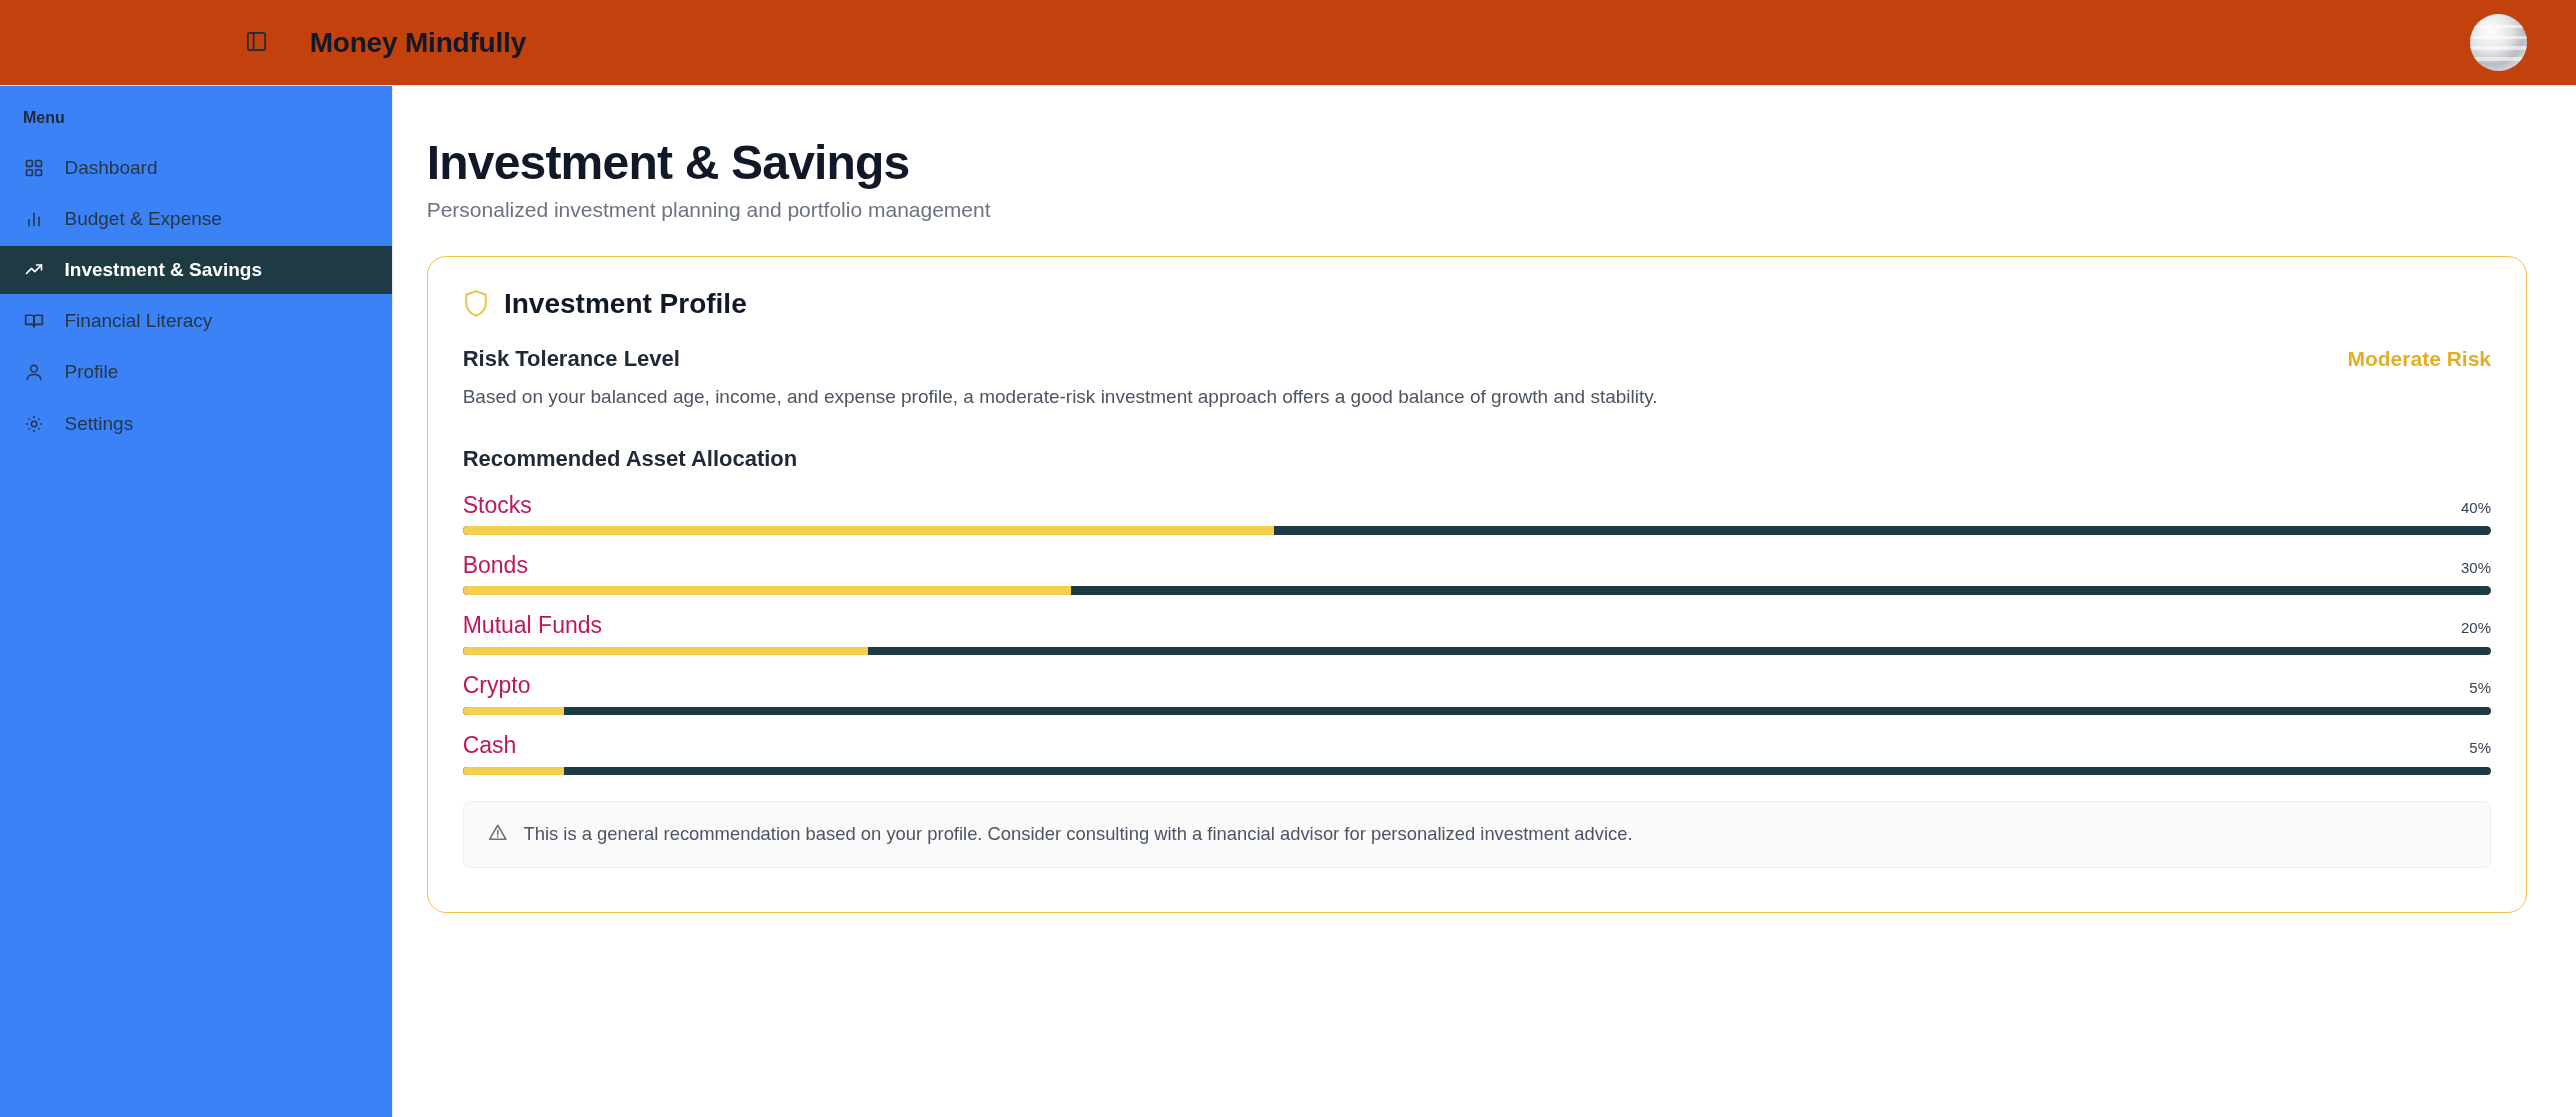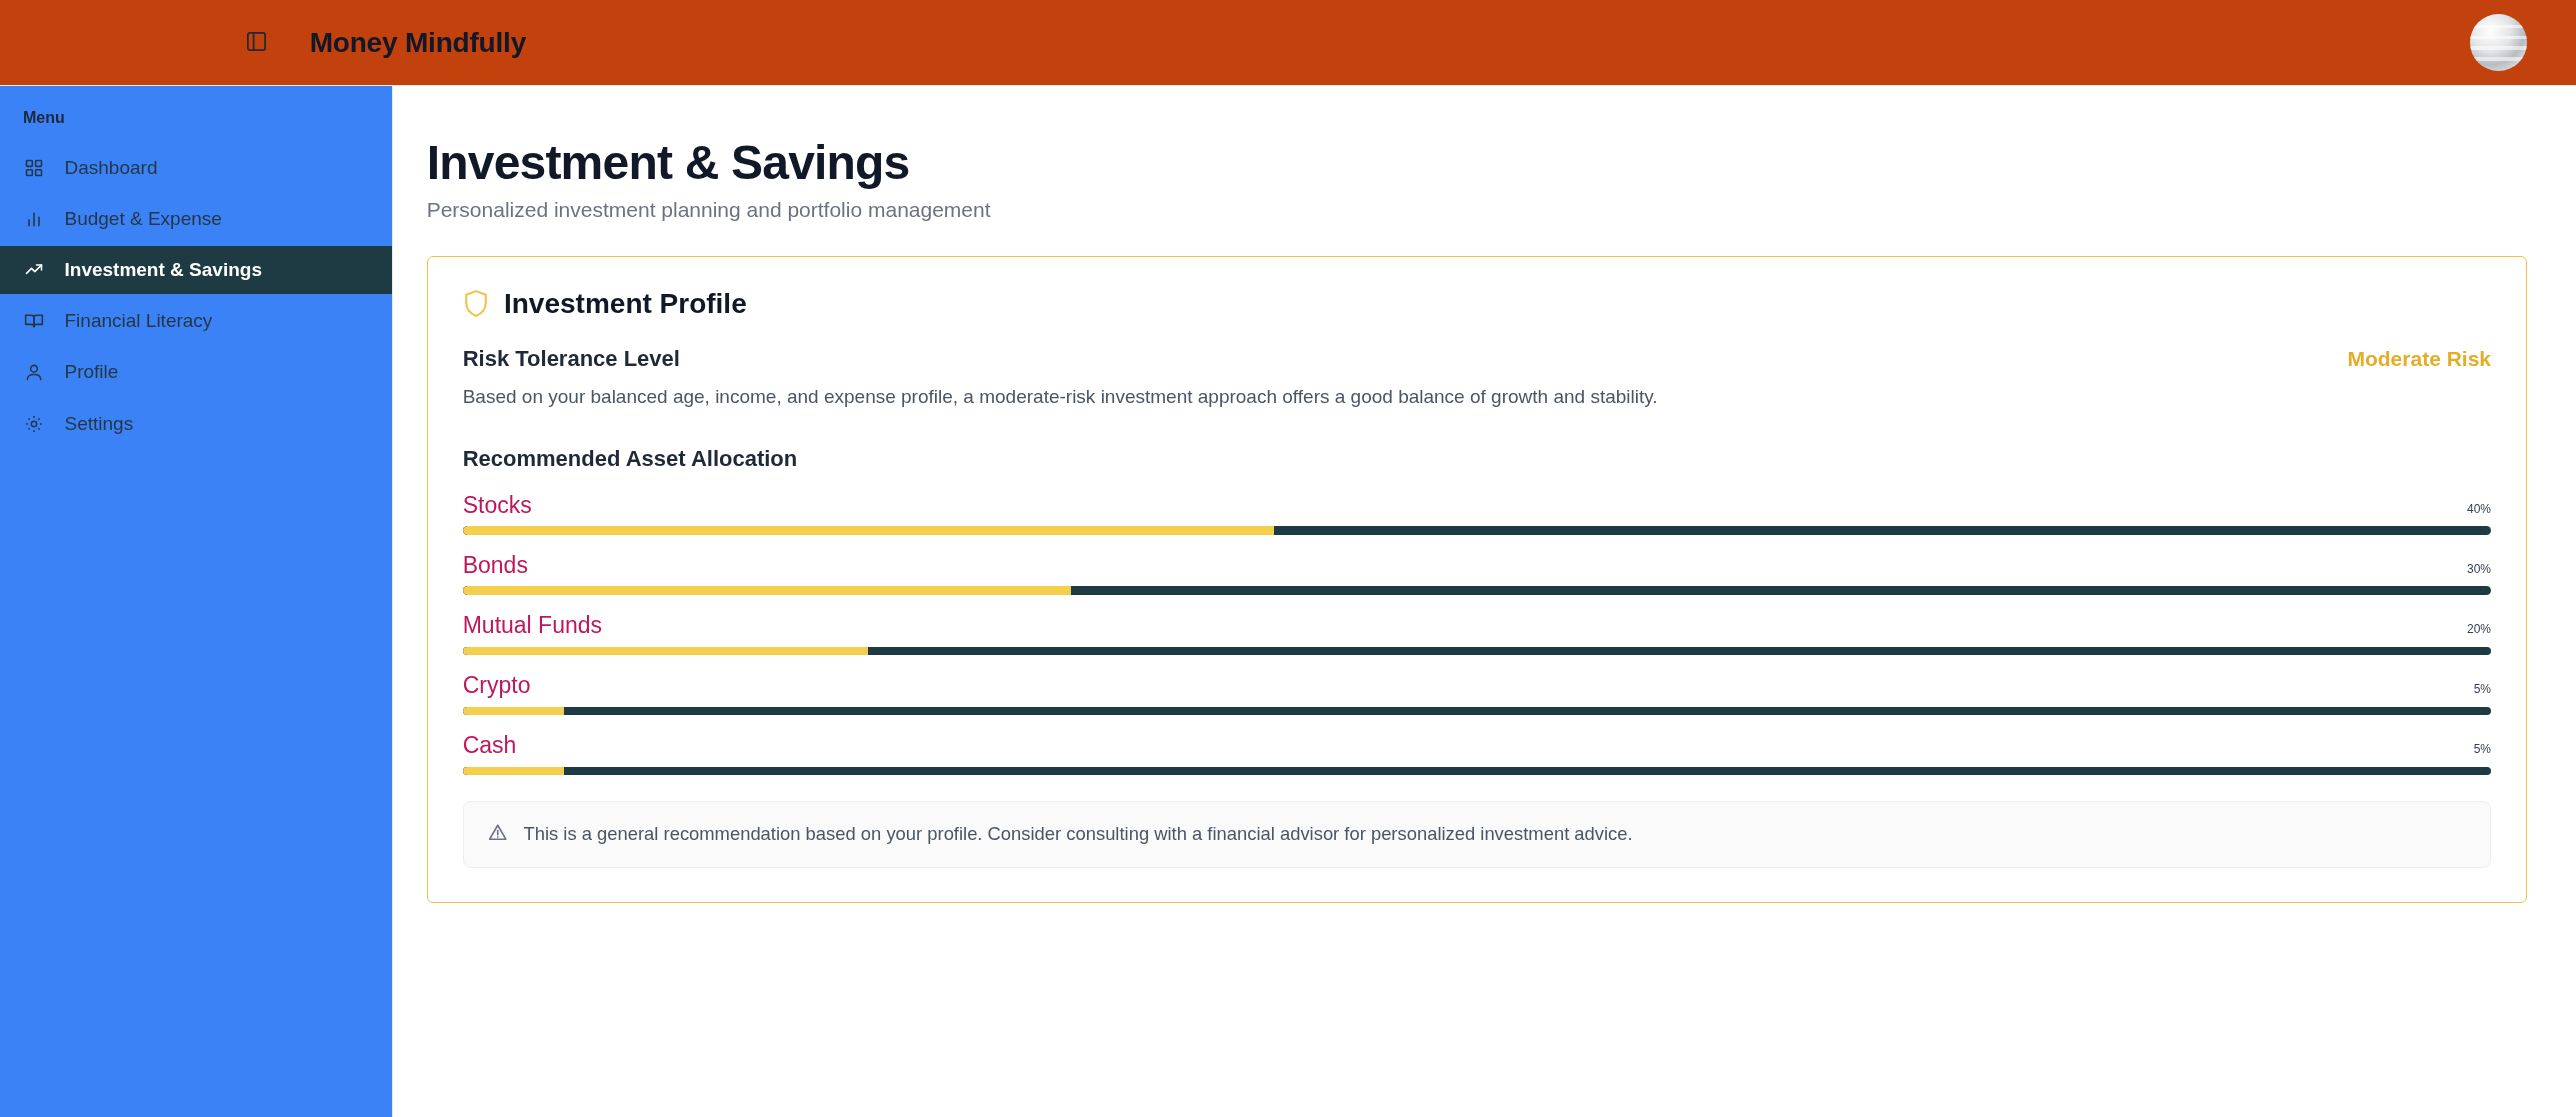--- a/index.html
+++ b/index.html
@@ -107,9 +107,9 @@
   }
   .card {
     border: 0.8px solid #f0c24b;
-    border-radius: 6px;
+    border-radius: 19px;
     background: #ffffff;
-    padding: 31px 35px 34px 35px;
+    padding: 31px 35px 44px 35px;
     margin-left: 7.7px;
   }
   .card-head {

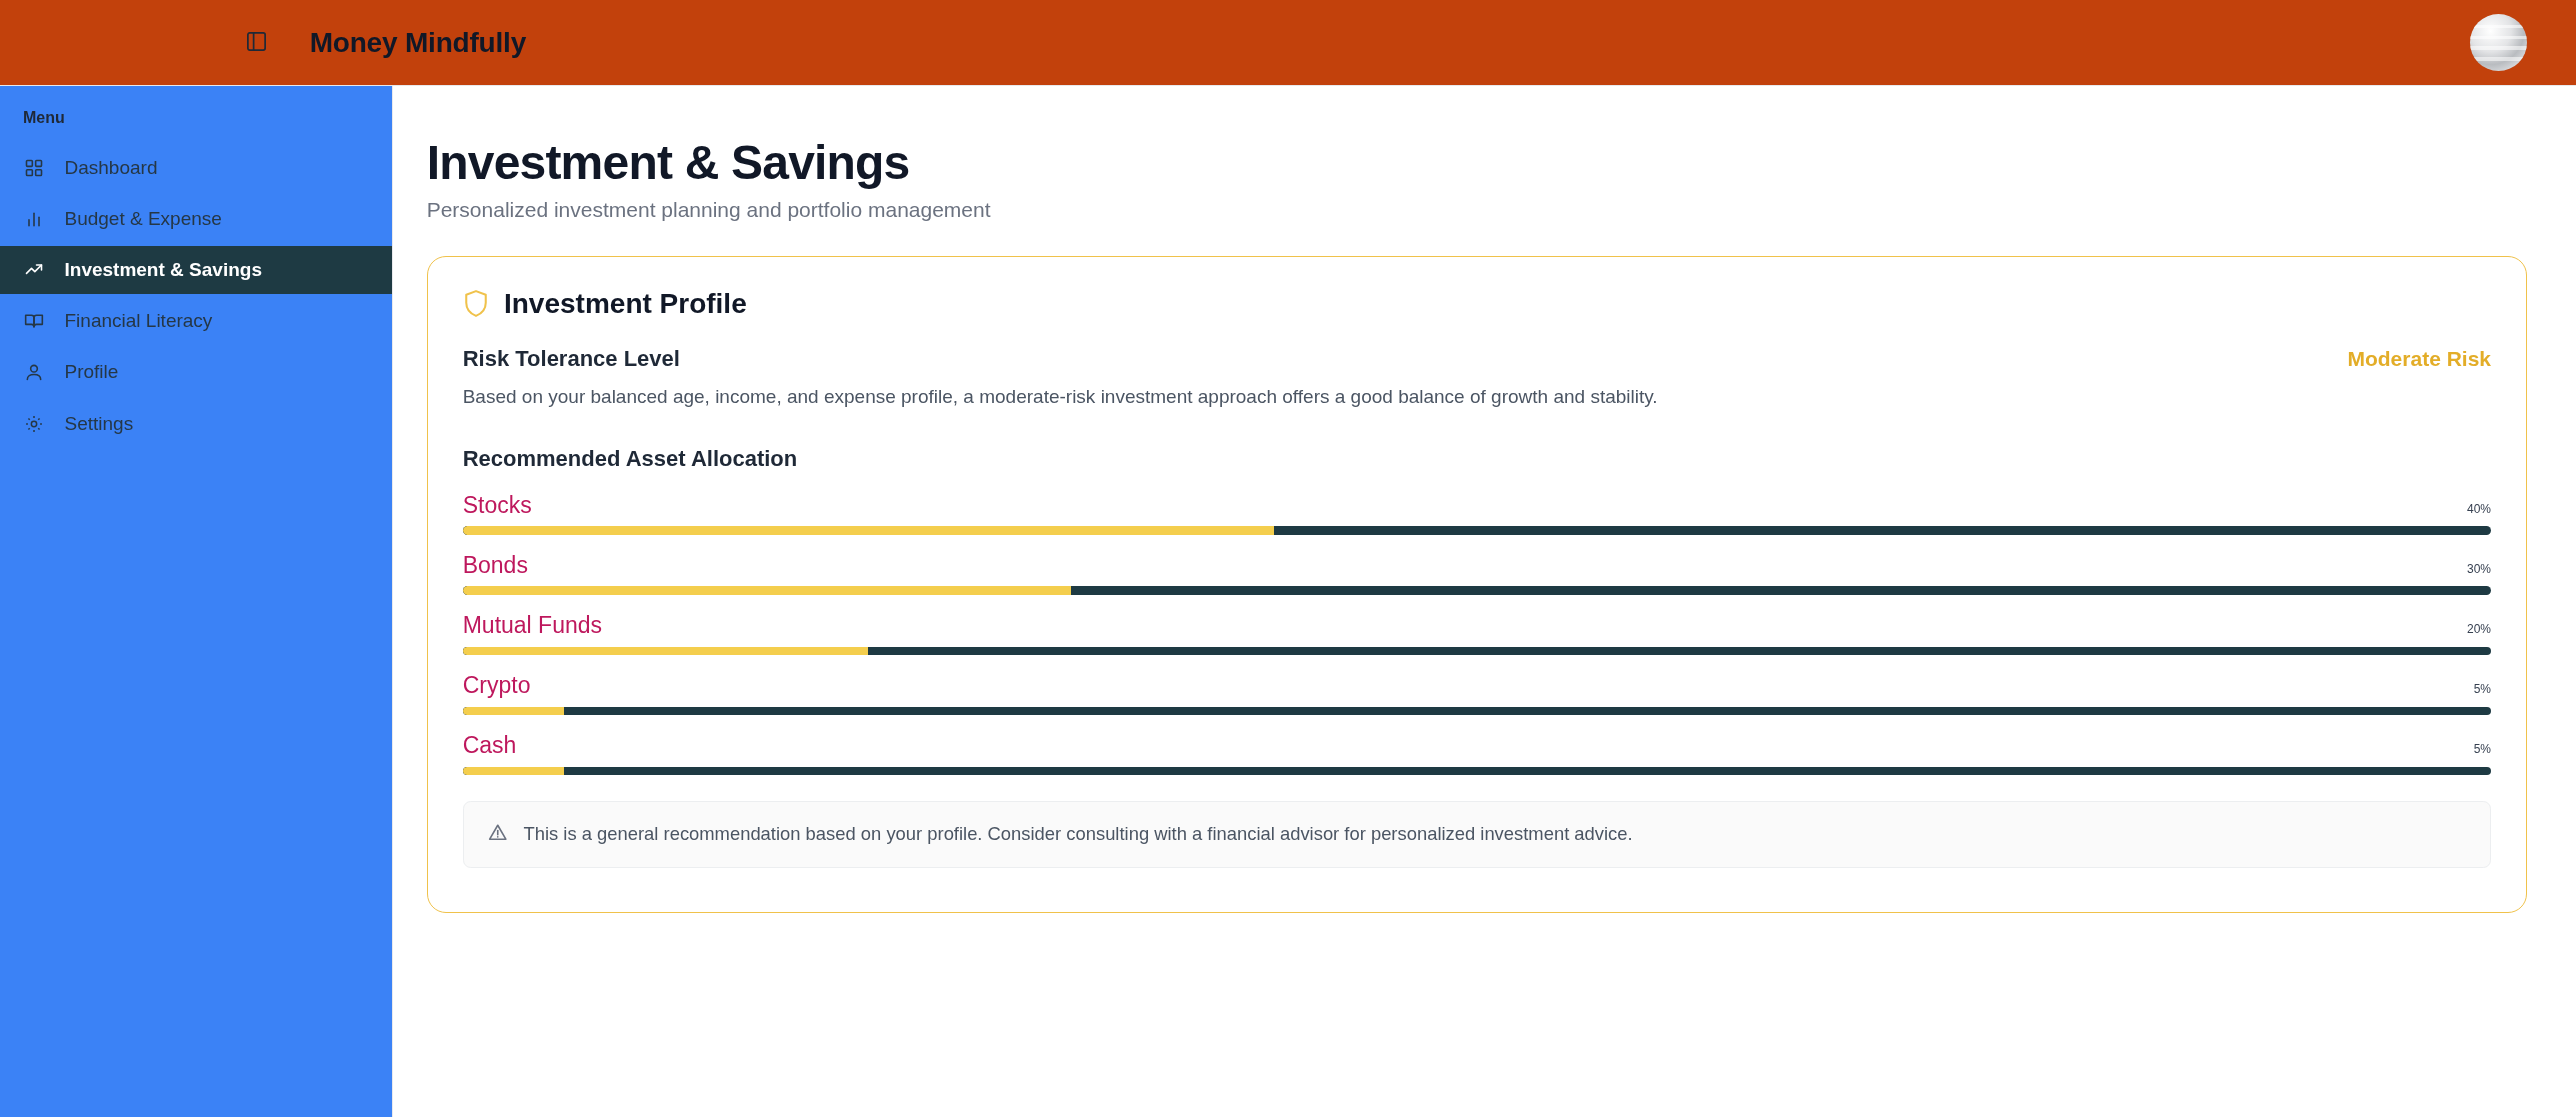--- a/index.html
+++ b/index.html
@@ -159,7 +159,7 @@
     margin-bottom: 7.7px;
   }
   .alloc-name { font-size: 23px; color: #be185d; }
-  .alloc-val  { font-size: 12px; color: #374151; }
+  .alloc-val  { font-size: 15px; color: #374151; }
   .bar {
     height: 8.4px;
     border-radius: 4.6px;

